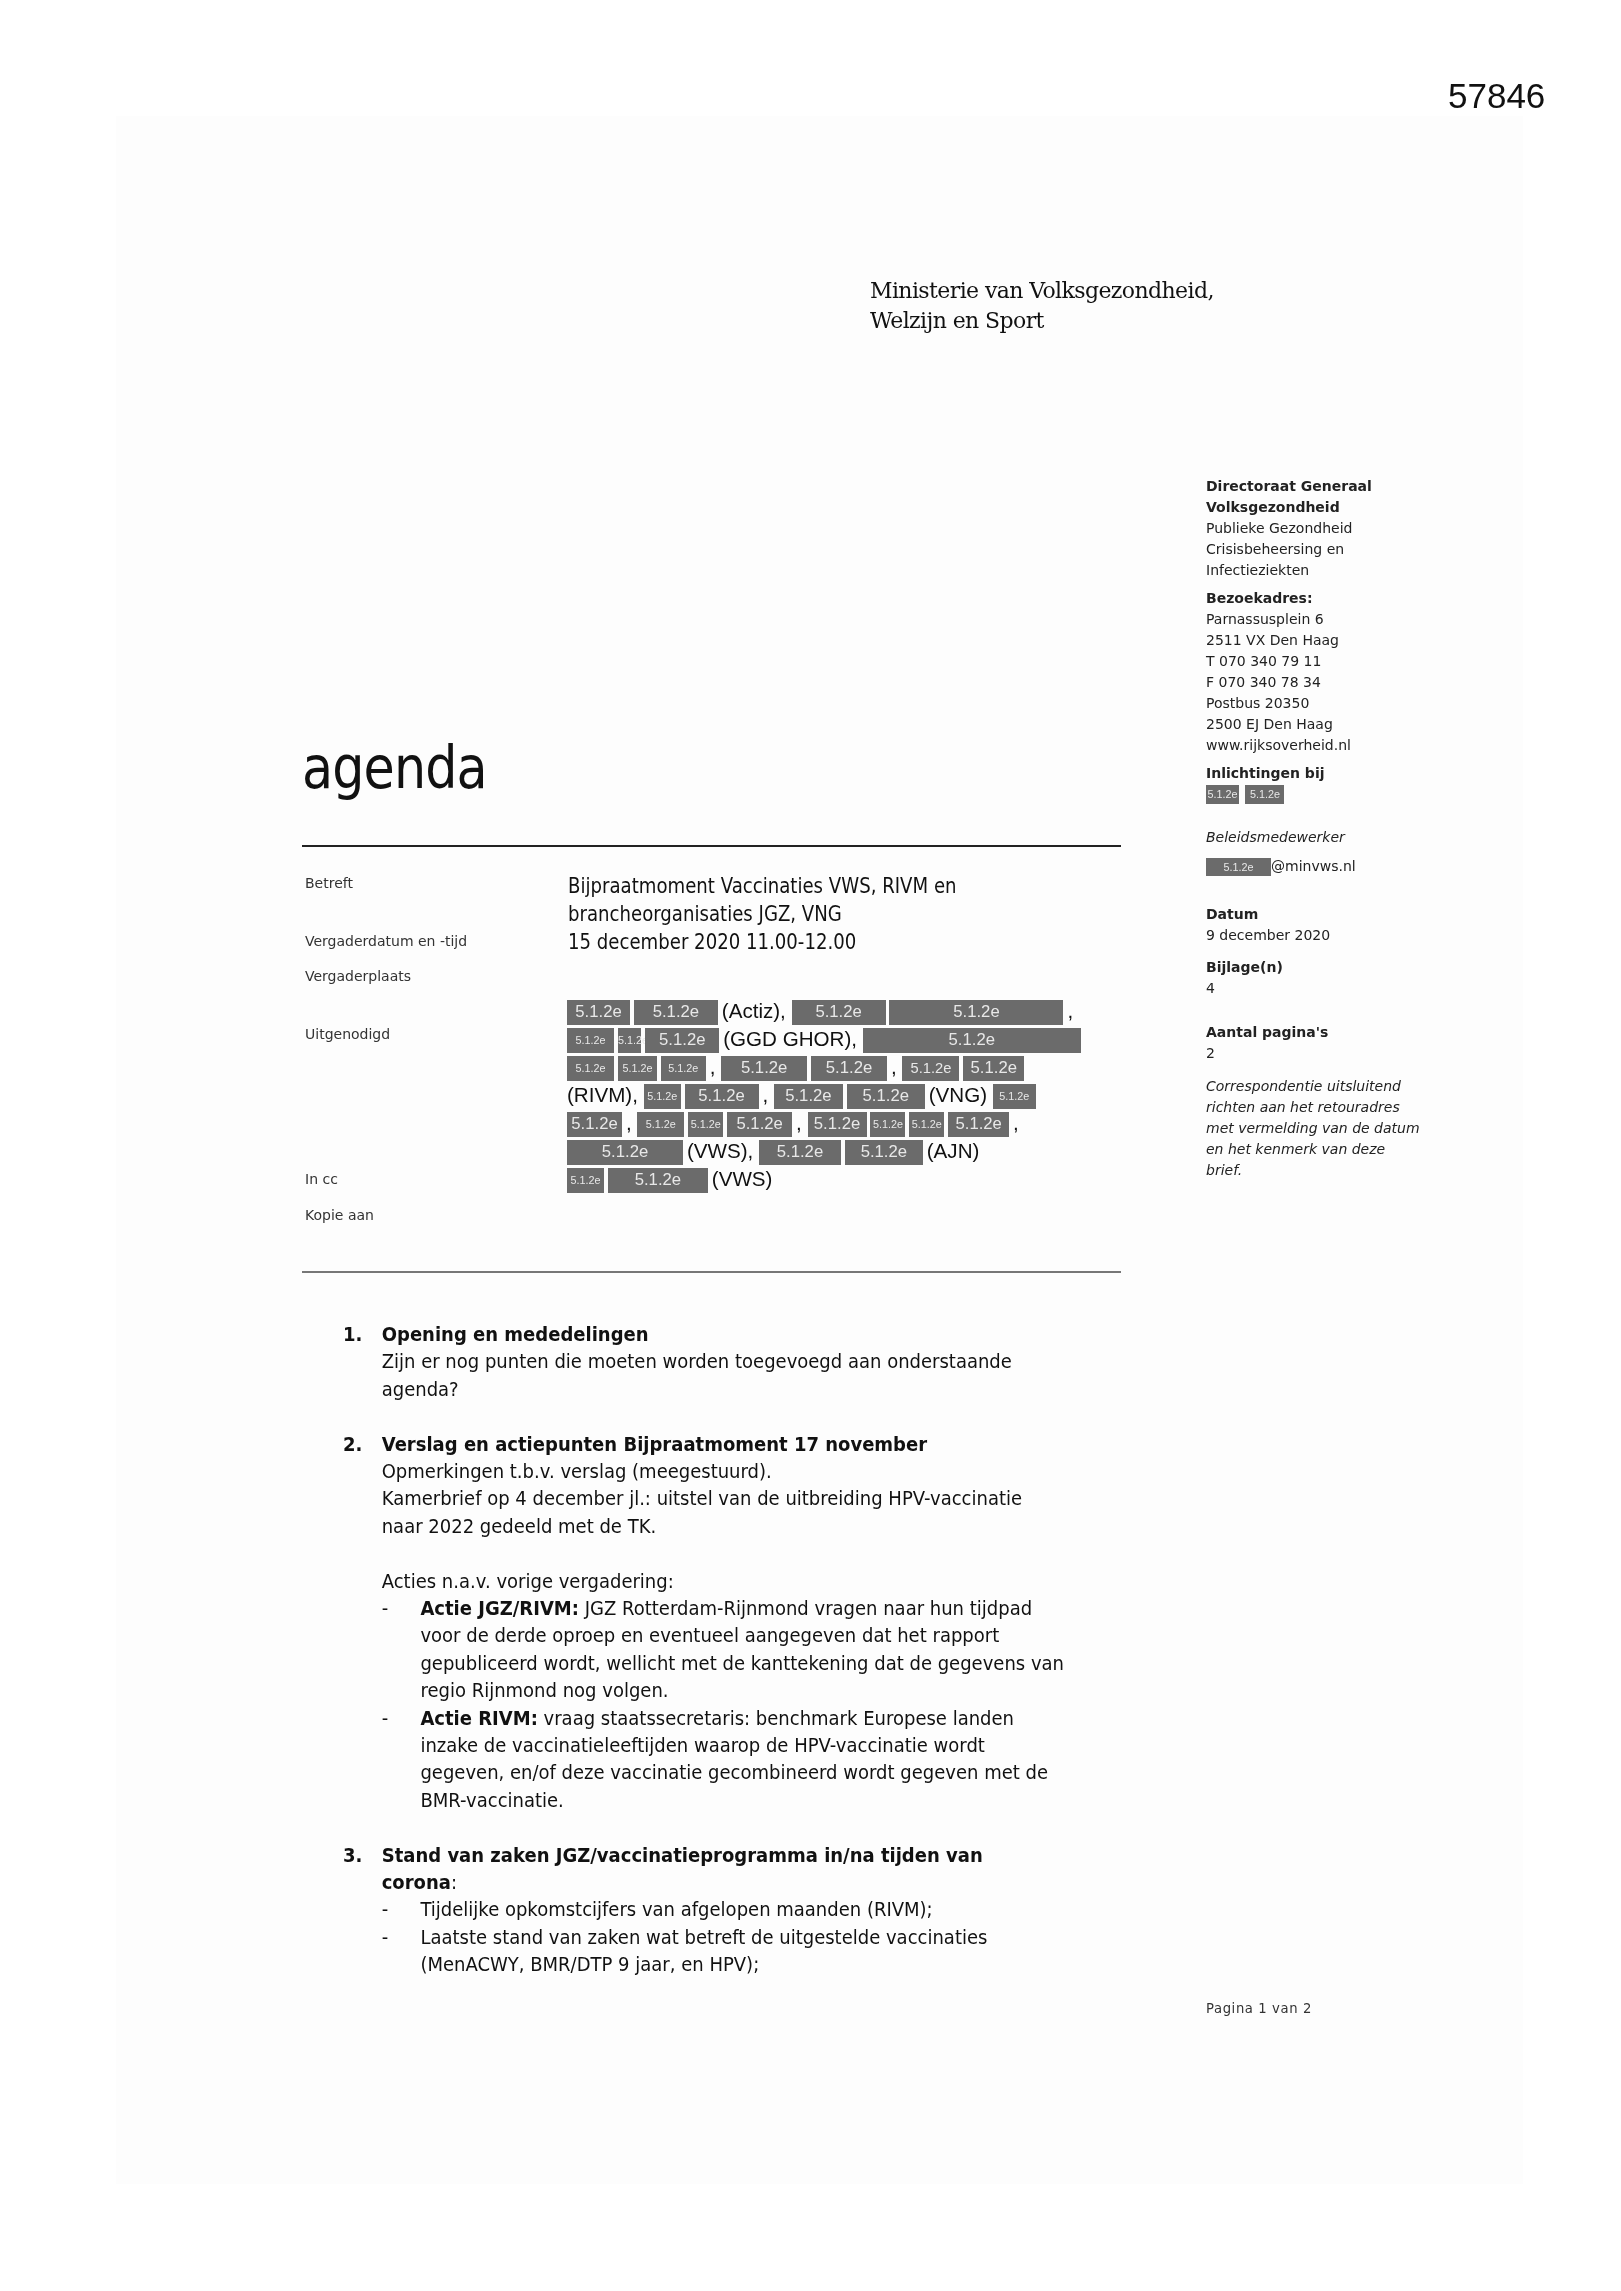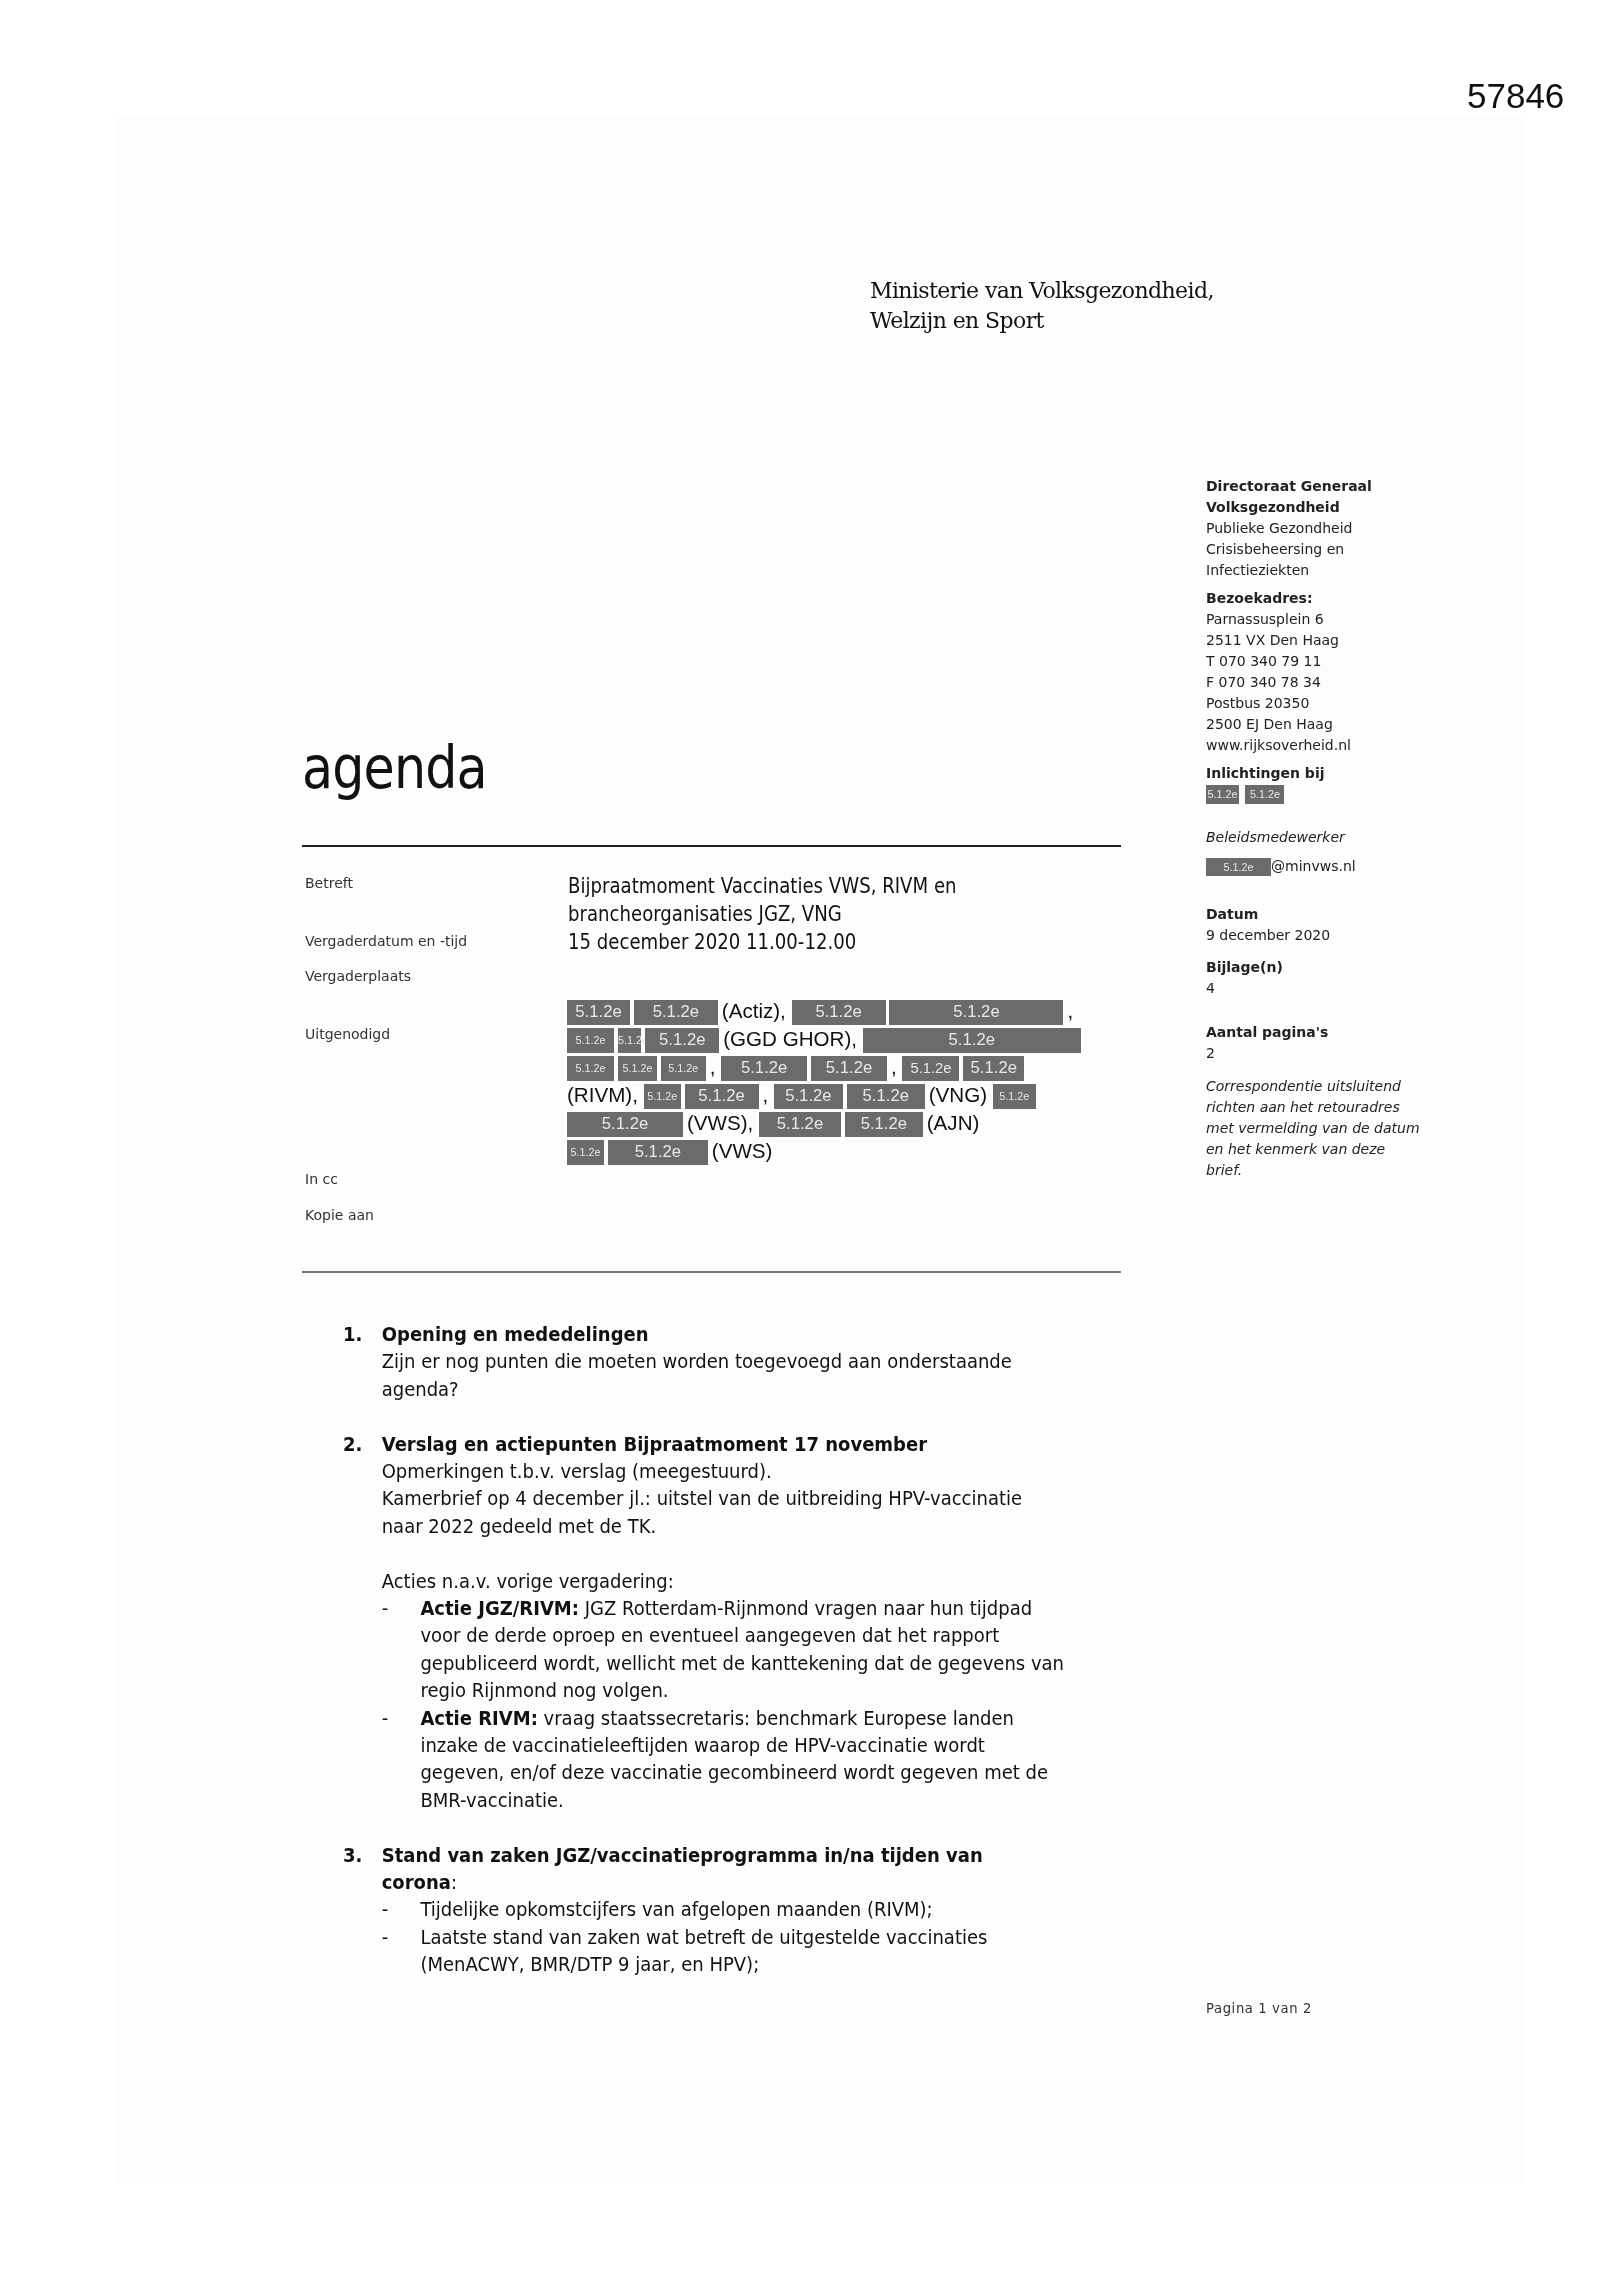--- a/index.html
+++ b/index.html
@@ -7,7 +7,7 @@
   body { position: relative; font-family: "DejaVu Sans", sans-serif; color: #111; overflow: hidden; }
   .scan-area { position: absolute; left: 116px; top: 116px; width: 1407px; height: 2068px; background: #fdfdfd; }
 
-  .docnum { position: absolute; left: 1448px; top: 76px; font-family: "Liberation Sans", sans-serif; font-size: 35px; color: #111; margin-left: 19px; }
+  .docnum { position: absolute; left: 1448px; top: 76px; font-family: "Liberation Sans", sans-serif; font-size: 35px; color: #111; }
 
   .ministry { position: absolute; left: 870px; top: 276px; font-family: "DejaVu Serif", serif; font-size: 22px; line-height: 30px; color: #111; letter-spacing: -0.6px; }
 

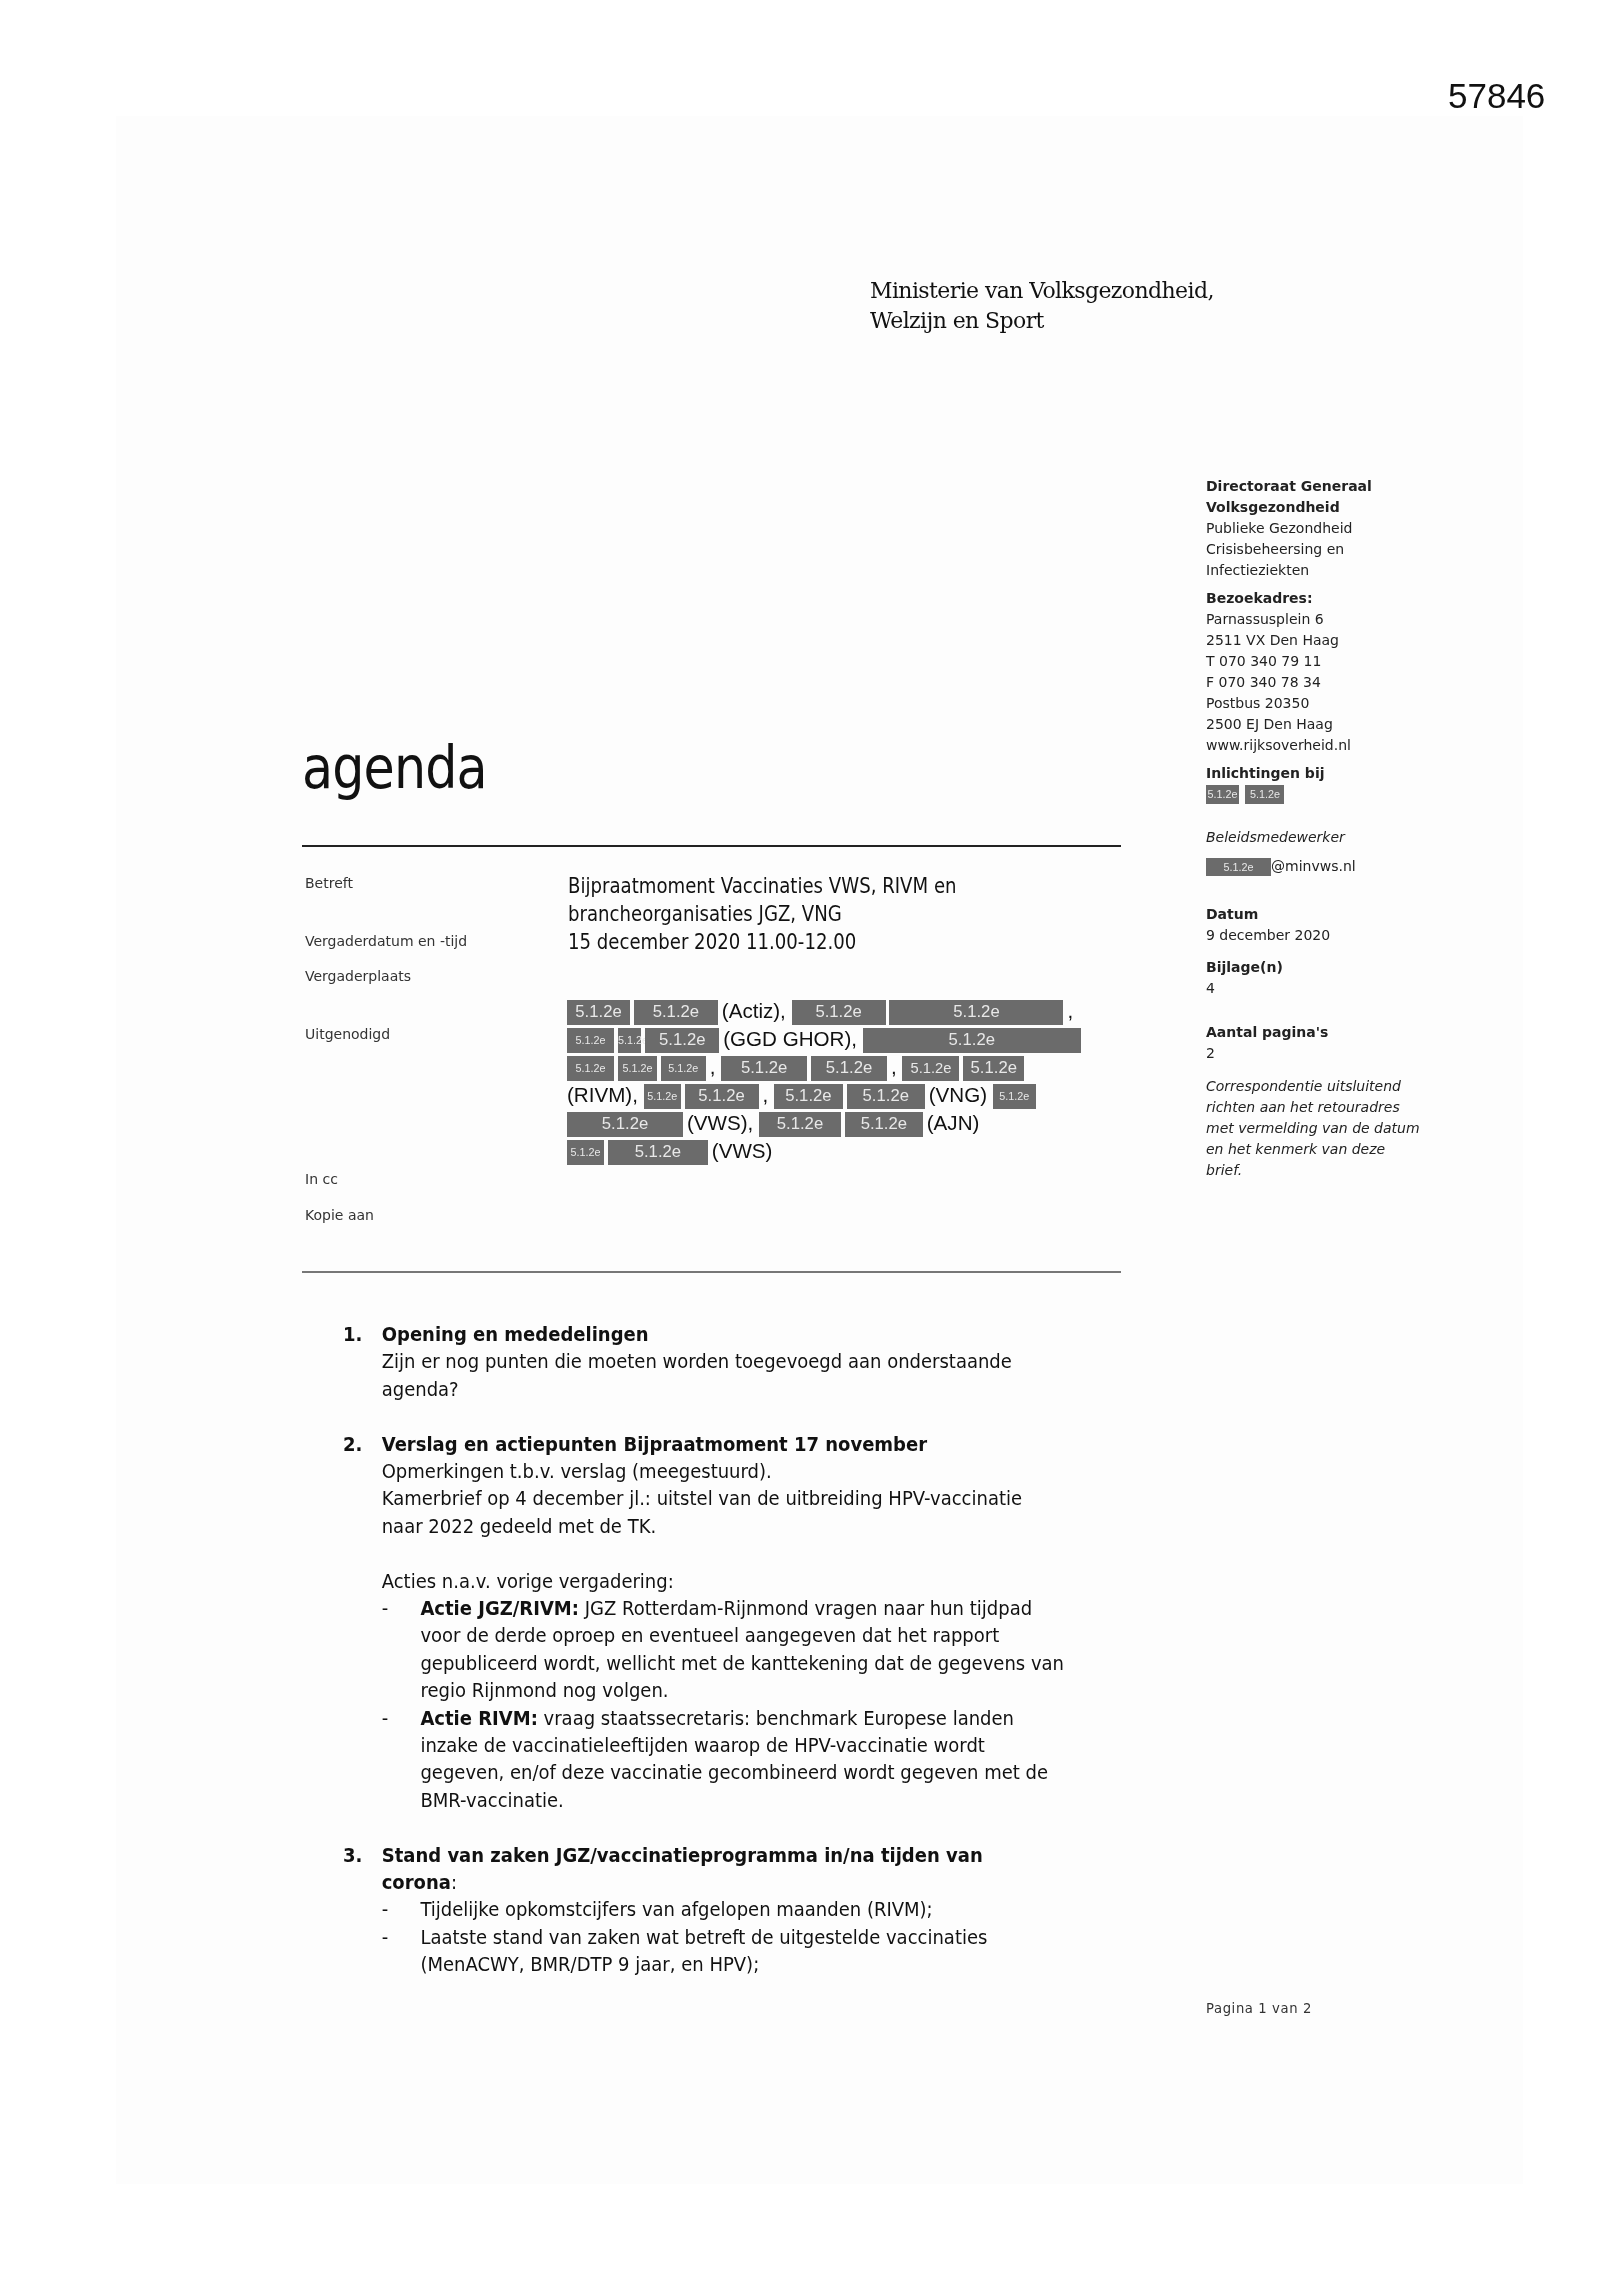--- a/index.html
+++ b/index.html
@@ -145,6 +145,11 @@
     <span class="redact sm" style="width:37px;">5.1.2e</span><span class="redact" style="width:74px;">5.1.2e</span><span>,</span>
     <span class="redact" style="width:69px;">5.1.2e</span><span class="redact" style="width:78px;">5.1.2e</span><span>(VNG)</span>
     <span class="redact sm" style="width:43px;">5.1.2e</span>
+  </div>
+  <div class="inv-line">
+    <span class="redact" style="width:55px;">5.1.2e</span><span>,</span>
+    <span class="redact sm" style="width:47px;">5.1.2e</span><span class="redact sm" style="width:35px;">5.1.2e</span><span class="redact" style="width:65px;">5.1.2e</span><span>,</span>
+    <span class="redact" style="width:59px;">5.1.2e</span><span class="redact sm" style="width:35px;">5.1.2e</span><span class="redact sm" style="width:35px;">5.1.2e</span><span class="redact" style="width:61px;">5.1.2e</span><span>,</span>
   </div>
   <div class="inv-line">
     <span class="redact" style="width:116px;">5.1.2e</span><span>(VWS),</span>

